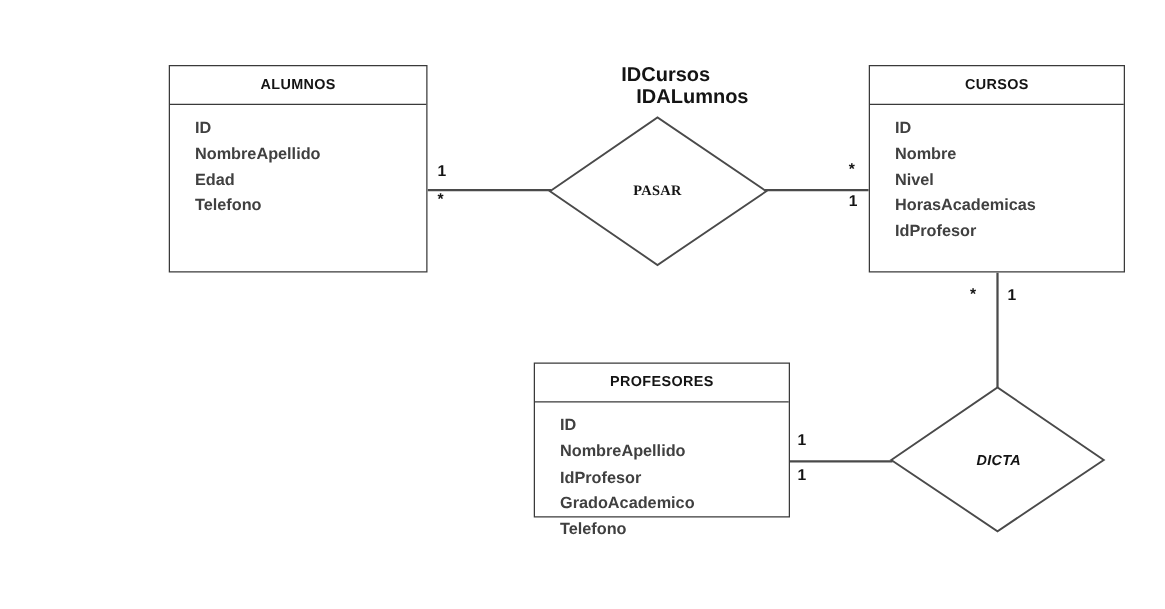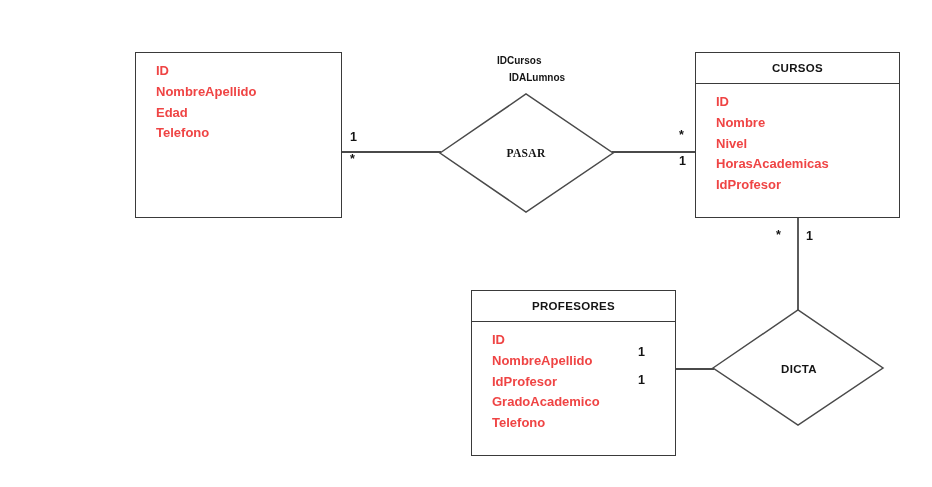--- a/index.html
+++ b/index.html
@@ -99,6 +99,9 @@
   </svg>
 
   <div class="entity" style="left:135px; top:52px; width:207px; height:166px;">
+    <div class="entity-header">
+      <span class="entity-title">ALUMNOS</span>
+    </div>
     <div class="entity-attrs">
       <div class="attr">ID</div>
       <div class="attr">NombreApellido</div>

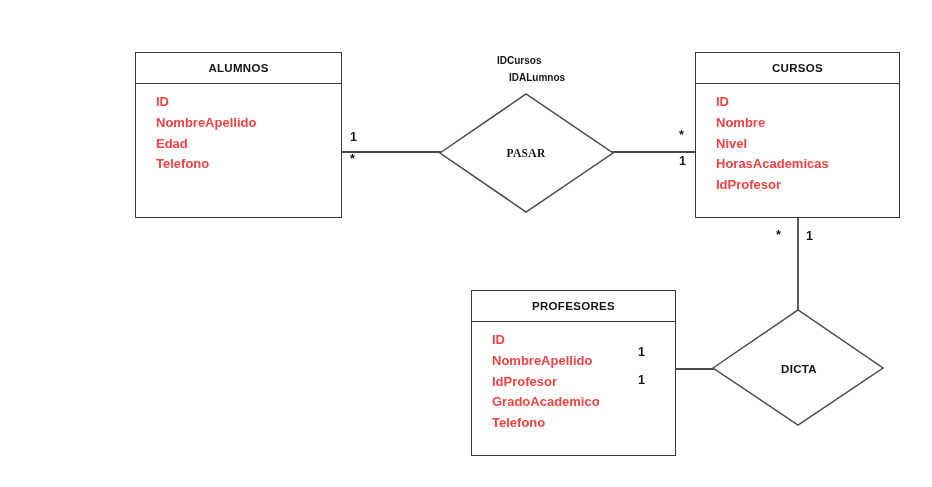--- a/index.html
+++ b/index.html
@@ -71,7 +71,7 @@
   }
   .rel-attr {
     position: absolute;
-    font-size: 10px;
+    font-size: 16px;
     font-weight: bold;
     color: #141414;
     line-height: 17px;

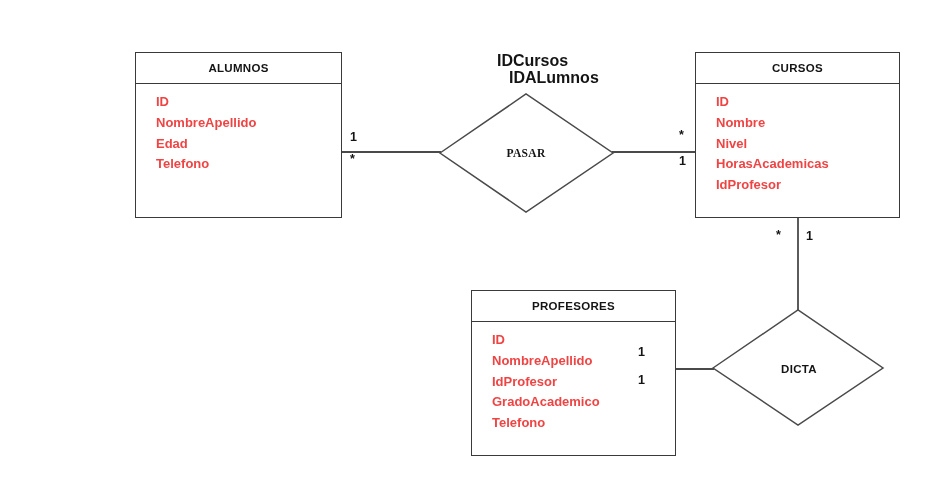--- a/index.html
+++ b/index.html
@@ -48,7 +48,7 @@
   .attr {
     font-size: 13px;
     font-weight: bold;
-    color: #ef4444;
+    color: #404040;
     line-height: 20.8px;
     white-space: nowrap;
     padding-left: 12px;

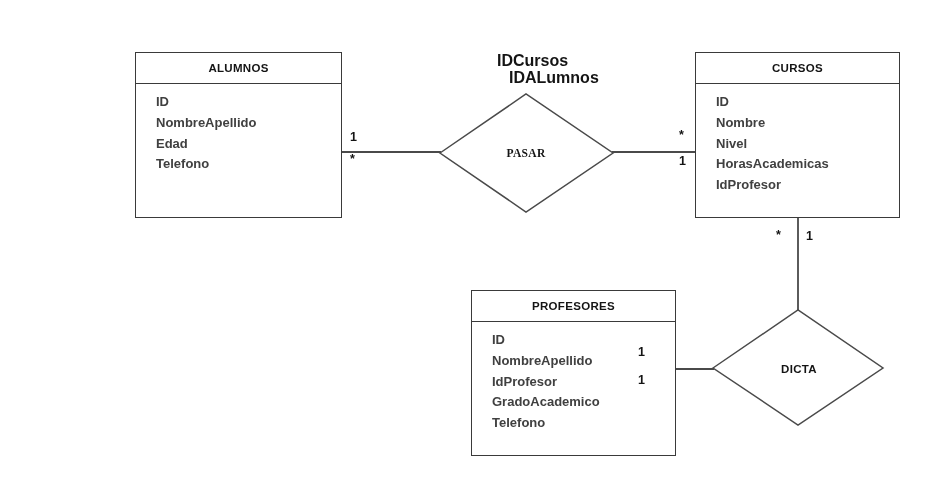--- a/index.html
+++ b/index.html
@@ -123,7 +123,7 @@
     </div>
   </div>
 
-  <div class="entity" style="left:427px; top:290px; width:205px; height:166px;margin-left:44px;">
+  <div class="entity" style="left:427px; top:290px; width:205px; height:124px;">
     <div class="entity-header">
       <span class="entity-title">PROFESORES</span>
     </div>

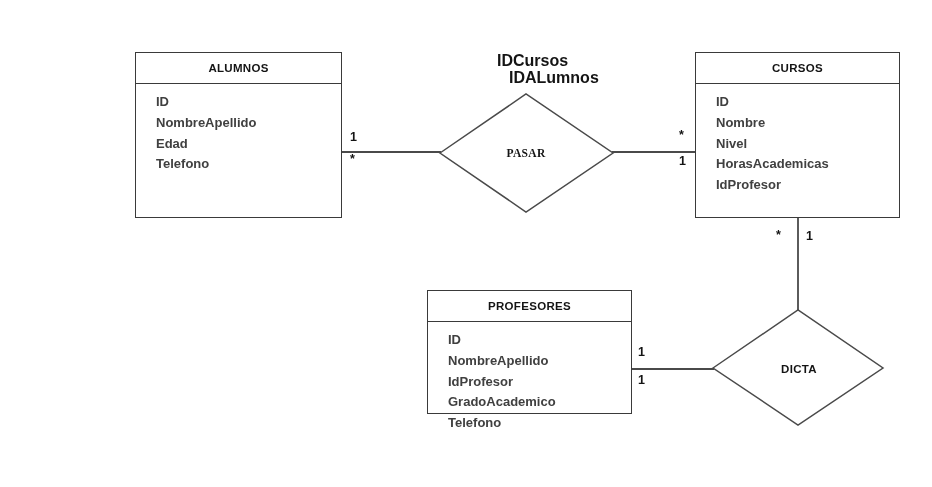--- a/index.html
+++ b/index.html
@@ -137,7 +137,7 @@
   </div>
 
   <div class="diamond-label" style="left:526px; top:153px;font-family:Liberation Serif, serif;">PASAR</div>
-  <div class="diamond-label" style="left:799px; top:369px;">DICTA</div>
+  <div class="diamond-label" style="left:799px; top:369px;font-style:italic;">DICTA</div>
 
   <div class="rel-attr" style="left:497px; top:52px;">IDCursos</div>
   <div class="rel-attr" style="left:497px; top:69px;margin-left:12px;">IDALumnos</div>

